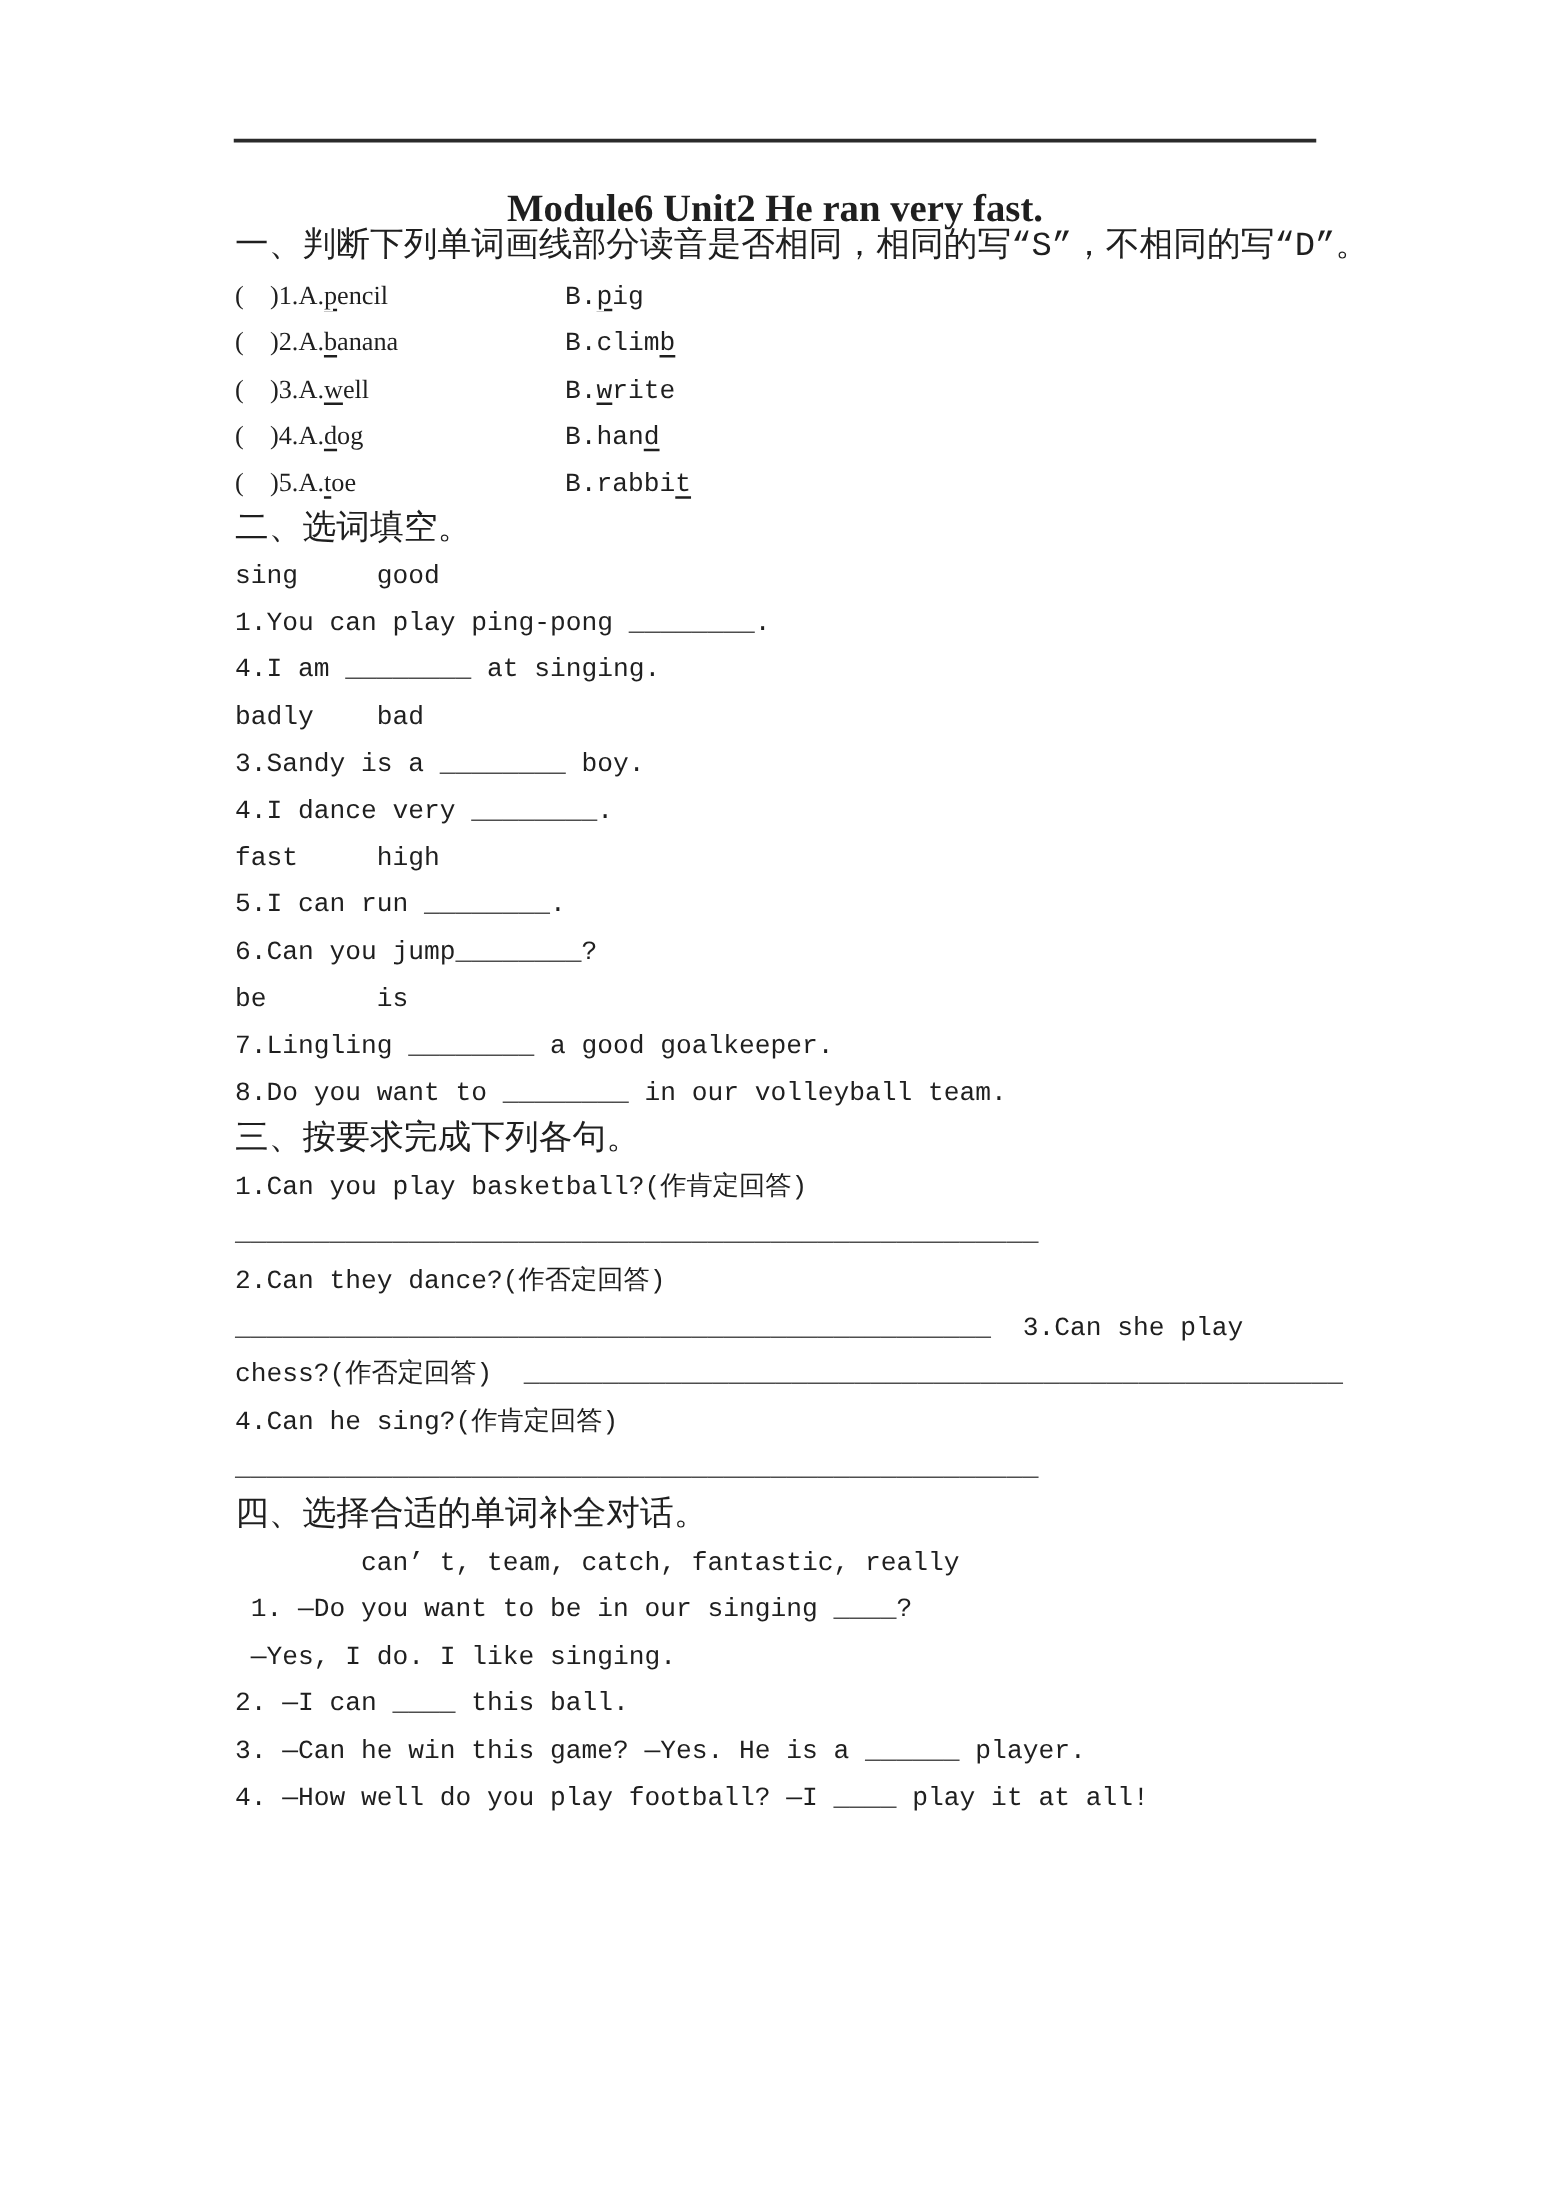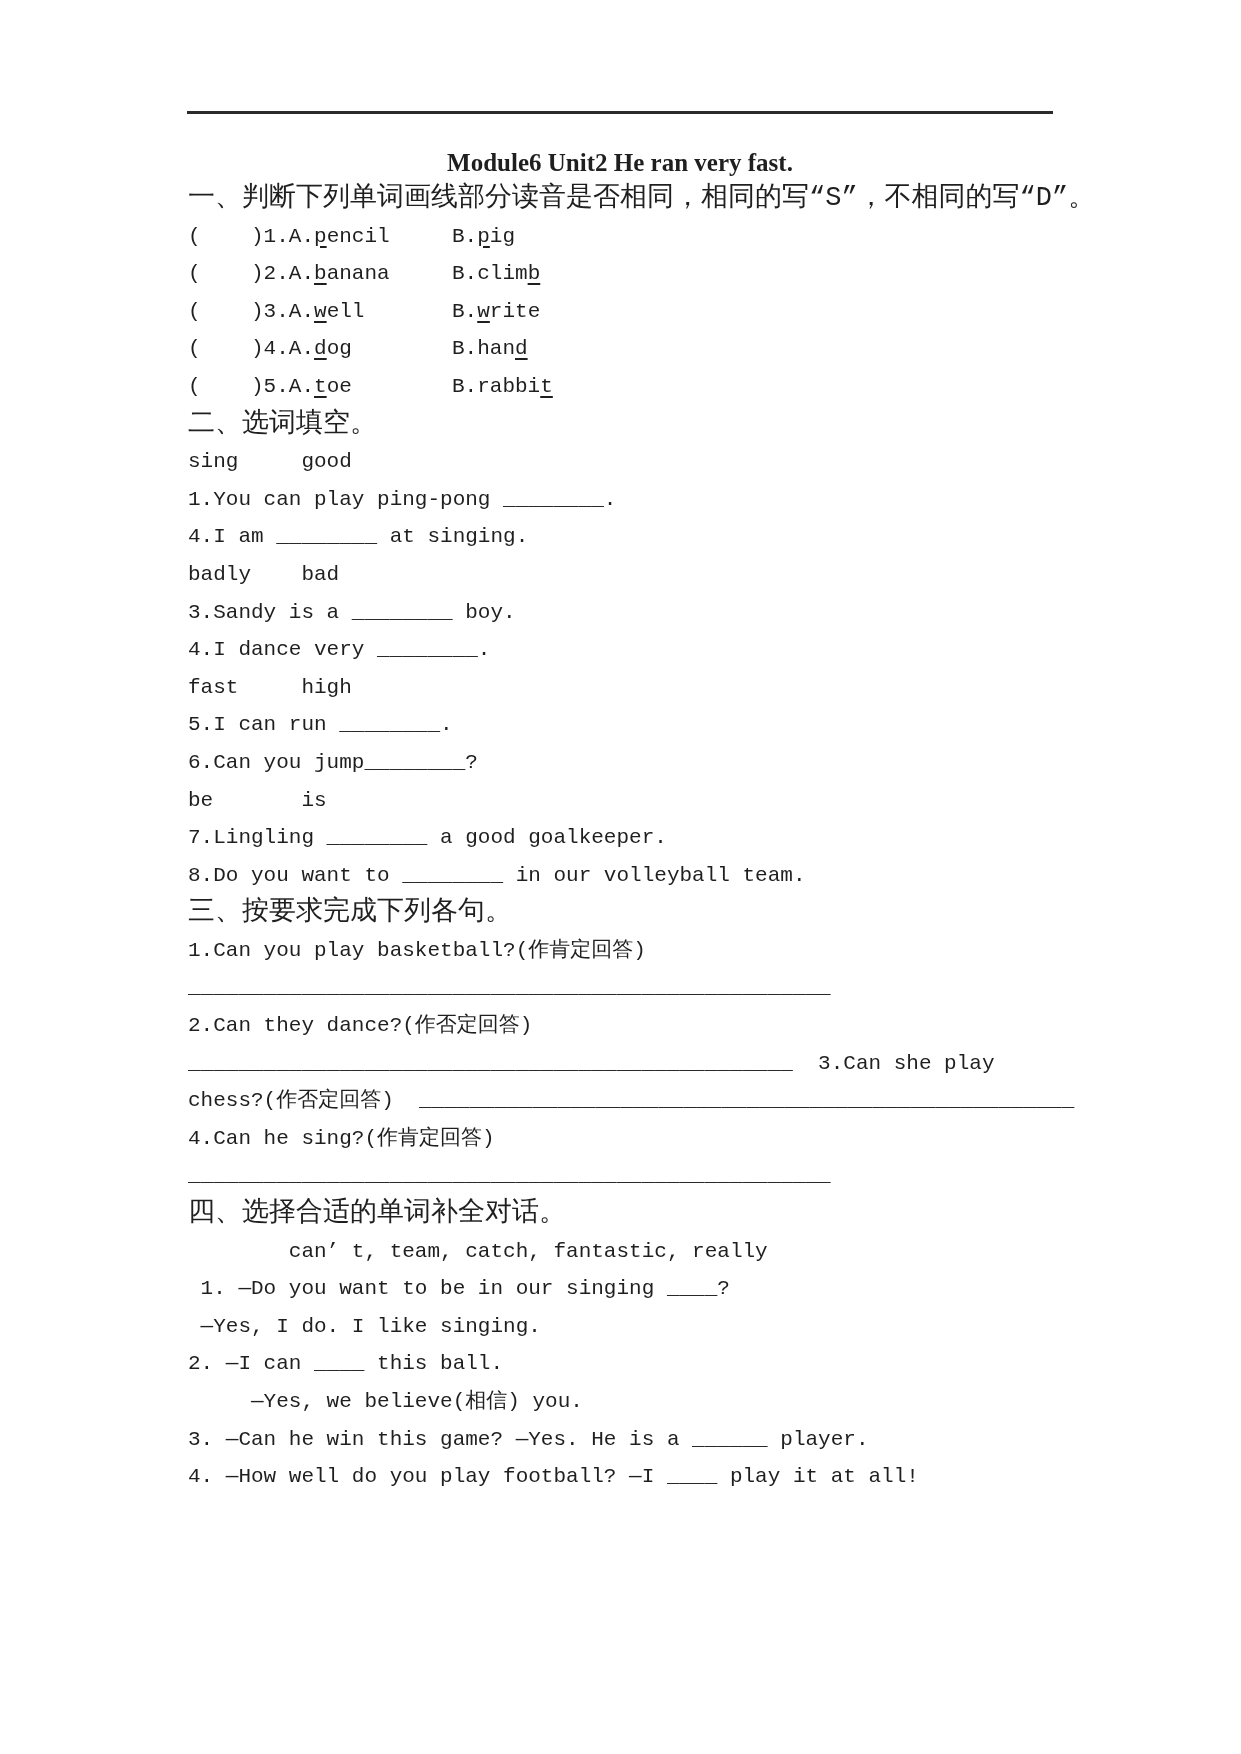--- a/index.html
+++ b/index.html
@@ -25,7 +25,7 @@
     text-align:center;
     font-family:"Liberation Serif","DejaVu Serif",serif;
     font-weight:bold;
-    font-size:25px;
+    font-size:31px;
     white-space:pre;
   }
   .sheet {

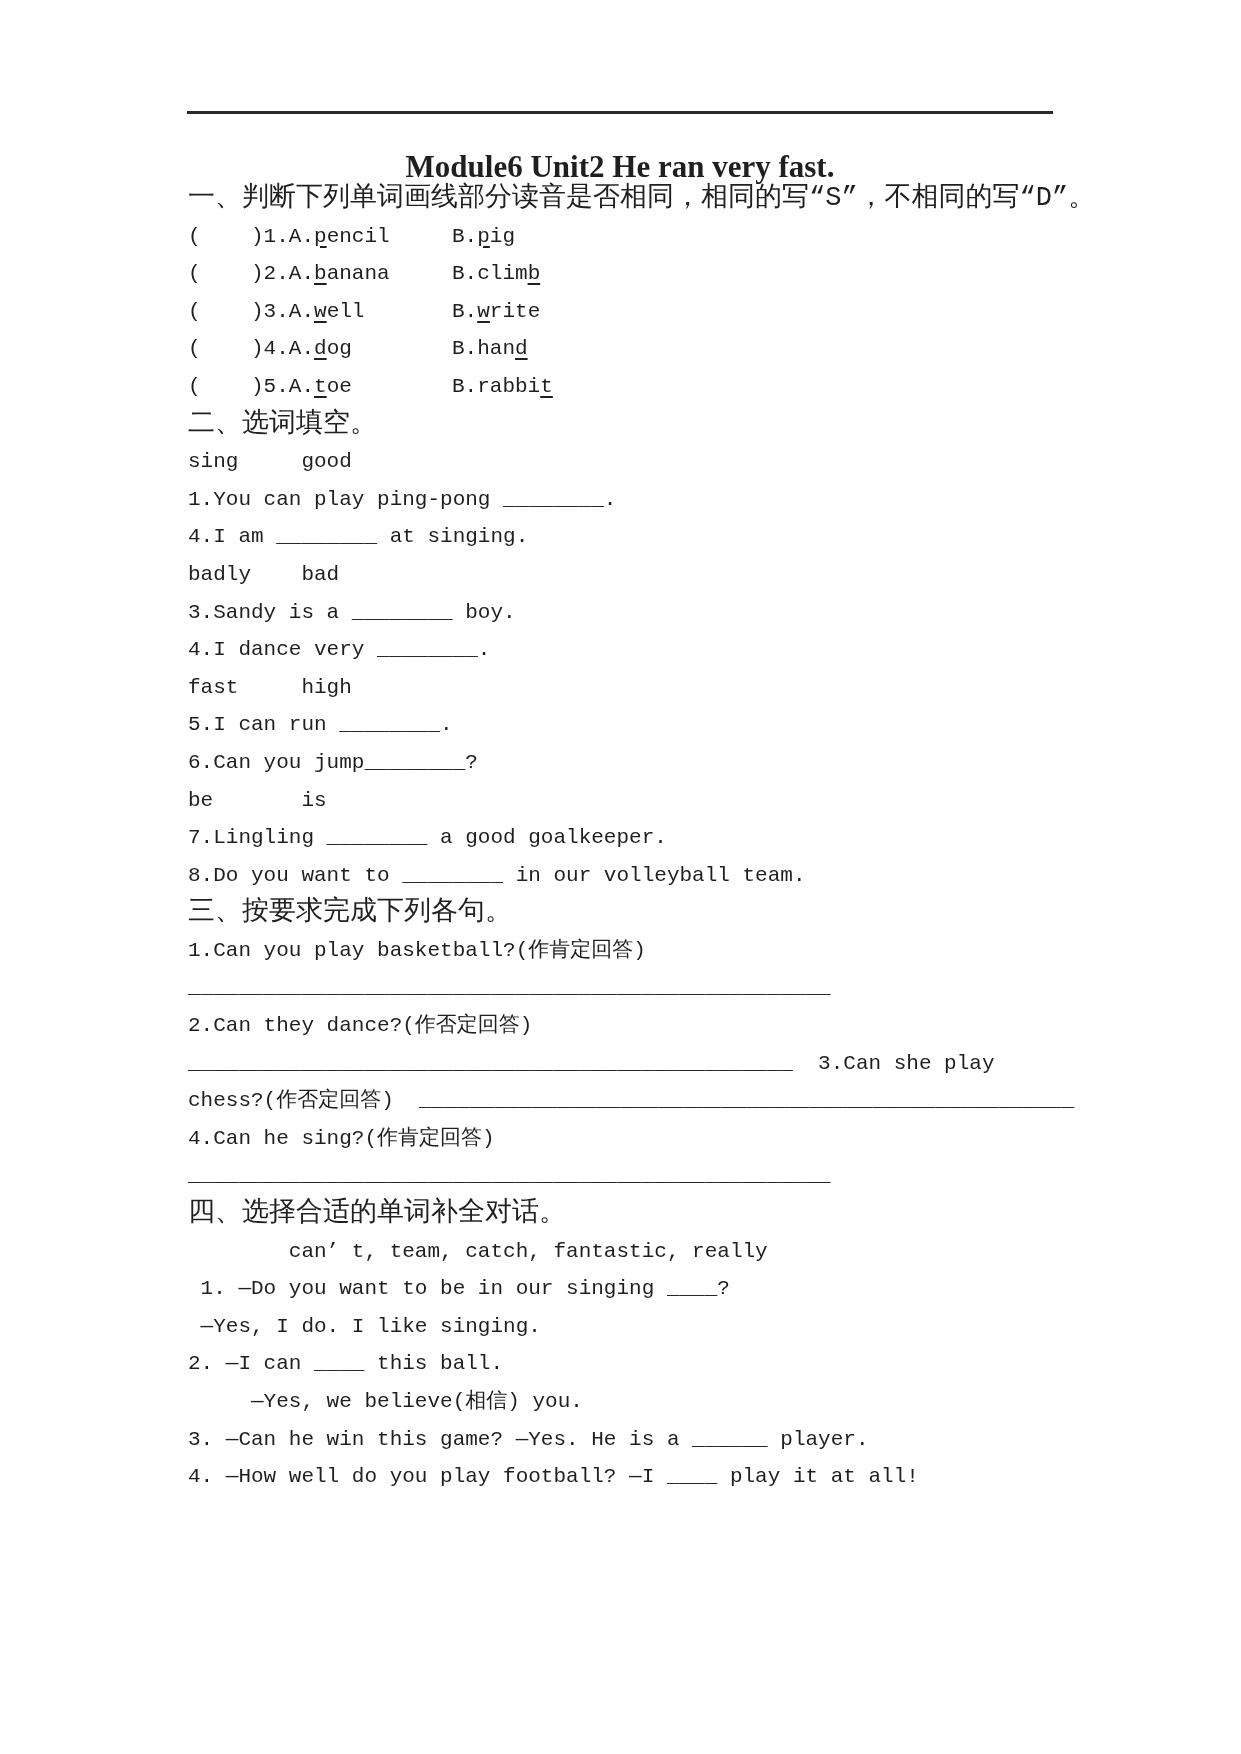--- a/index.html
+++ b/index.html
@@ -39,7 +39,7 @@
     white-space:pre;
   }
   .row.heading { font-size:27px; }
-  .colA { display:inline-block; width:264px; white-space:pre; }
+  .colA { display:inline-block; width:264px; white-space:pre;font-family:Liberation Serif, serif; }
   .colB { display:inline-block; white-space:pre; }
   .u {
     text-decoration:underline;

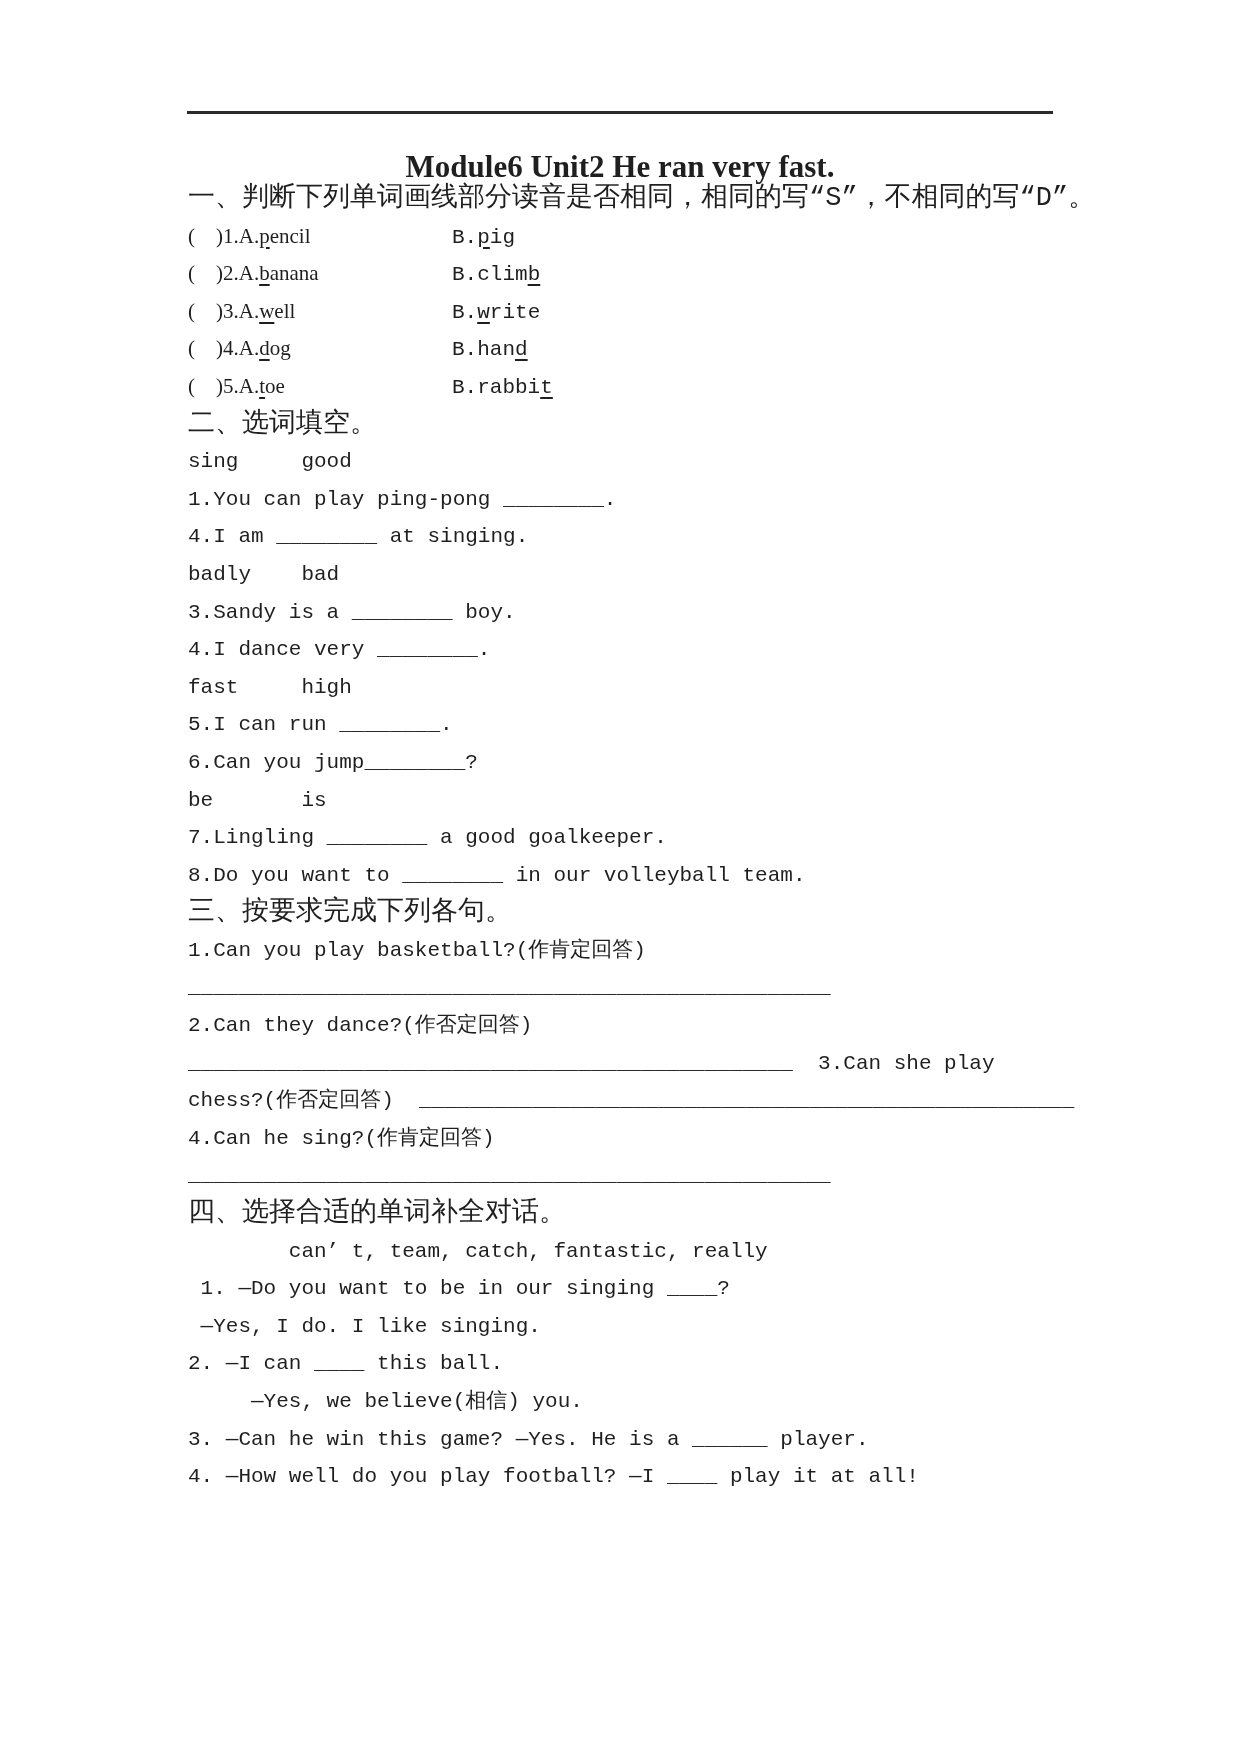--- a/index.html
+++ b/index.html
@@ -86,7 +86,6 @@
       <div class="row text"> 1. —Do you want to be in our singing ____?</div>
       <div class="row text"> —Yes, I do. I like singing.</div>
       <div class="row text">2. —I can ____ this ball.</div>
-      <div class="row text">     —Yes, we believe(相信) you.</div>
       <div class="row text">3. —Can he win this game? —Yes. He is a ______ player.</div>
       <div class="row text">4. —How well do you play football? —I ____ play it at all!</div>
     </div>

